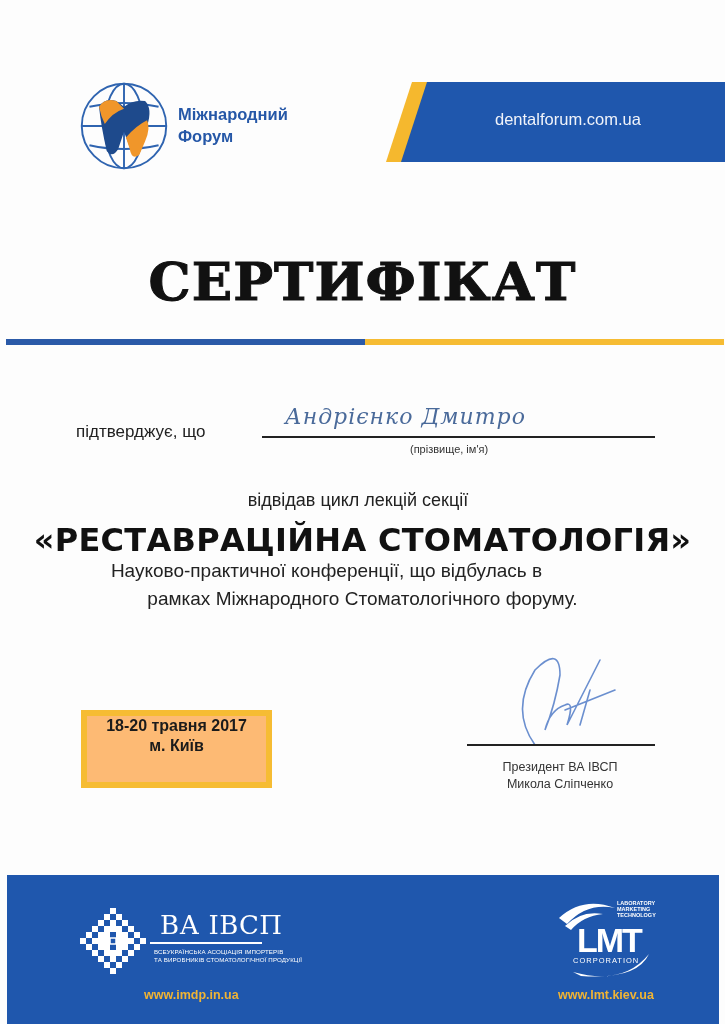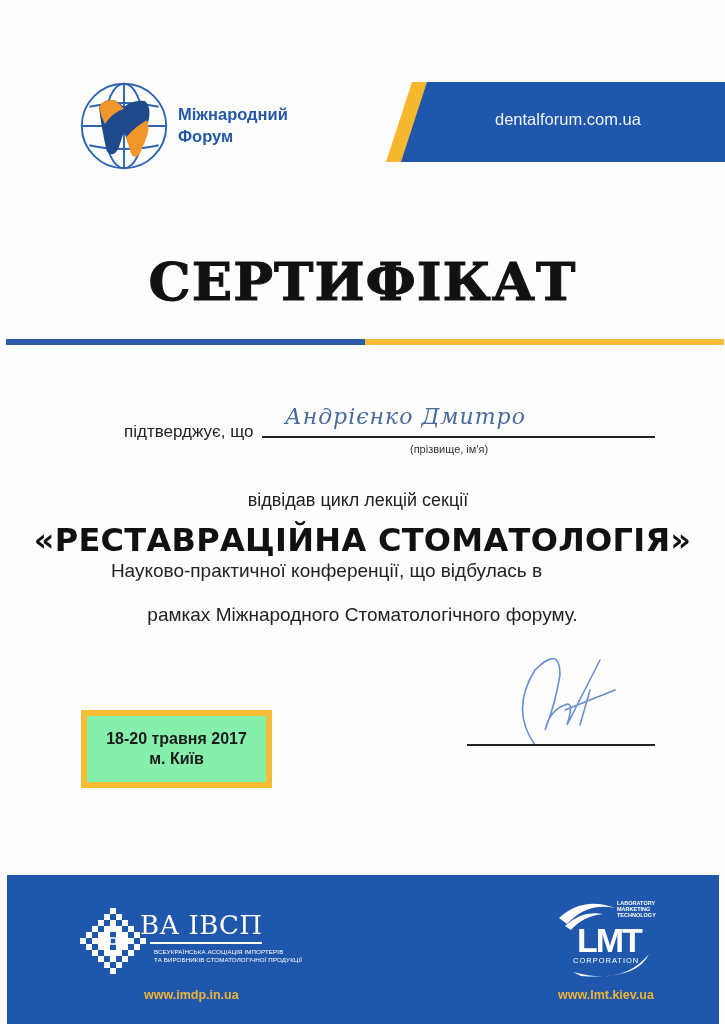--- a/index.html
+++ b/index.html
@@ -16,7 +16,7 @@
   #divider-blue { left:6px; top:339px; width:359px; height:6px; background:#2b5aa8; }
   #divider-yellow { left:365px; top:339px; width:359px; height:6px; background:#f6bc33; }
   
-  #confirms-label { left:76px; top:422px; font-family:"Liberation Sans", sans-serif; font-size:17px; color:#222;margin-left:48px; }
+  #confirms-label { left:76px; top:422px; font-family:"Liberation Sans", sans-serif; font-size:17px; color:#222; }
   #name-line { left:262px; top:436px; width:393px; height:1.5px; background:#222; }
   #name-handwritten { left:285px; top:404px; font-family:"DejaVu Serif", serif; font-style:italic; font-size:22px; color:#4a6a9a; letter-spacing:1px; }
   #name-hint { left:410px; top:443px; font-family:"Liberation Sans", sans-serif; font-size:11px; color:#333; }

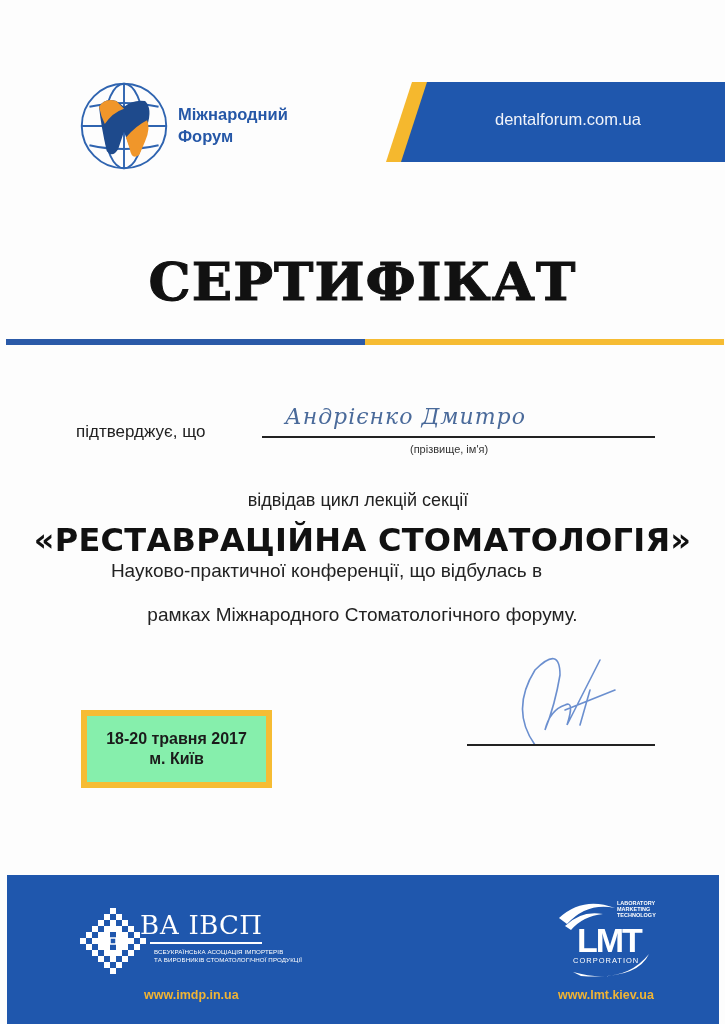--- a/index.html
+++ b/index.html
@@ -24,7 +24,7 @@
   #attended { left:0; top:490px; width:716px; text-align:center; font-family:"Liberation Sans", sans-serif; font-size:18px; color:#222; }
   #section-name { left:0; top:521px; width:725px; text-align:center; font-family:"DejaVu Sans", sans-serif; font-weight:bold; font-size:32px; color:#111; letter-spacing:0.3px; }
   #conf-line1 { left:0; top:560px; width:653px; text-align:center; font-family:"Liberation Sans", sans-serif; font-size:19px; color:#222; }
-  #conf-line2 { left:0; top:588px; width:725px; text-align:center; font-family:"Liberation Sans", sans-serif; font-size:19px; color:#222;margin-top:16px; }
+  #conf-line2 { left:0; top:588px; width:725px; text-align:center; font-family:"Liberation Sans", sans-serif; font-size:19px; color:#222; }
   
   #date-box { left:81px; top:710px; width:179px; height:66px; border:6px solid #f6bc33; background:#86efac; box-sizing:content-box; display:flex; flex-direction:column; align-items:center; justify-content:center; }
   #date-text, #city-text { font-family:"Liberation Sans", sans-serif; font-weight:bold; font-size:16px; color:#1b1b1b; line-height:20px; }

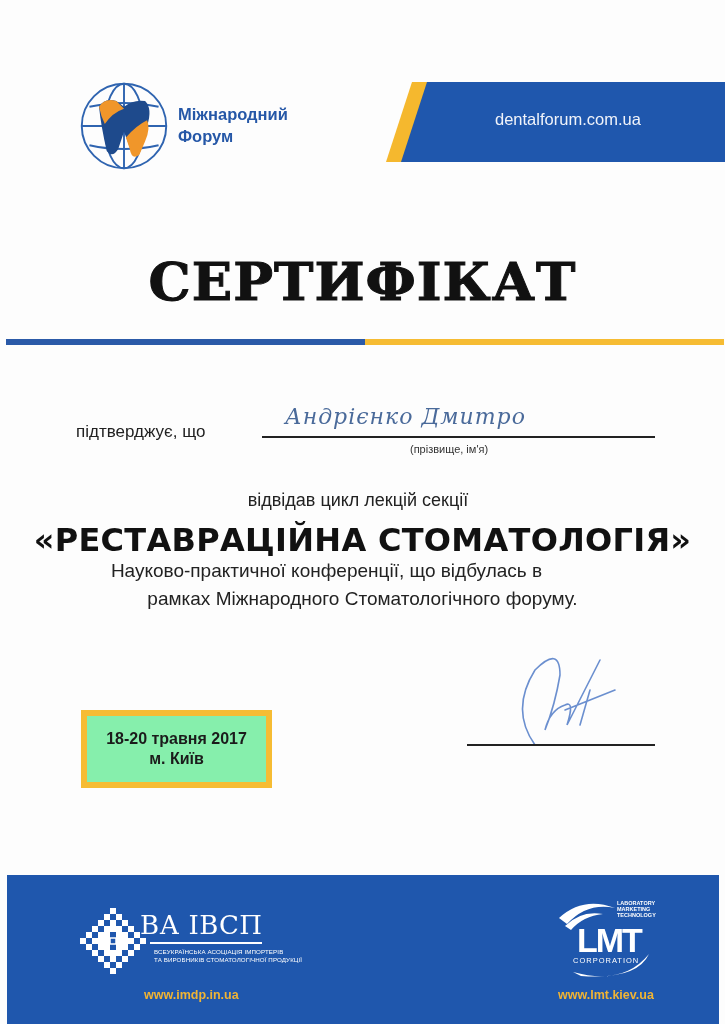--- a/index.html
+++ b/index.html
@@ -26,7 +26,7 @@
   #conf-line1 { left:0; top:560px; width:653px; text-align:center; font-family:"Liberation Sans", sans-serif; font-size:19px; color:#222; }
   #conf-line2 { left:0; top:588px; width:725px; text-align:center; font-family:"Liberation Sans", sans-serif; font-size:19px; color:#222; }
   
-  #date-box { left:81px; top:710px; width:179px; height:66px; border:6px solid #f6bc33; background:#86efac; box-sizing:content-box; display:flex; flex-direction:column; align-items:center; justify-content:center; }
+  #date-box { left:81px; top:710px; width:179px; height:66px; border:6px solid #f6bc33; background:#fdba74; box-sizing:content-box; display:flex; flex-direction:column; align-items:center; justify-content:flex-start; }
   #date-text, #city-text { font-family:"Liberation Sans", sans-serif; font-weight:bold; font-size:16px; color:#1b1b1b; line-height:20px; }
   
   #signature { left:505px; top:650px; width:130px; height:100px; }

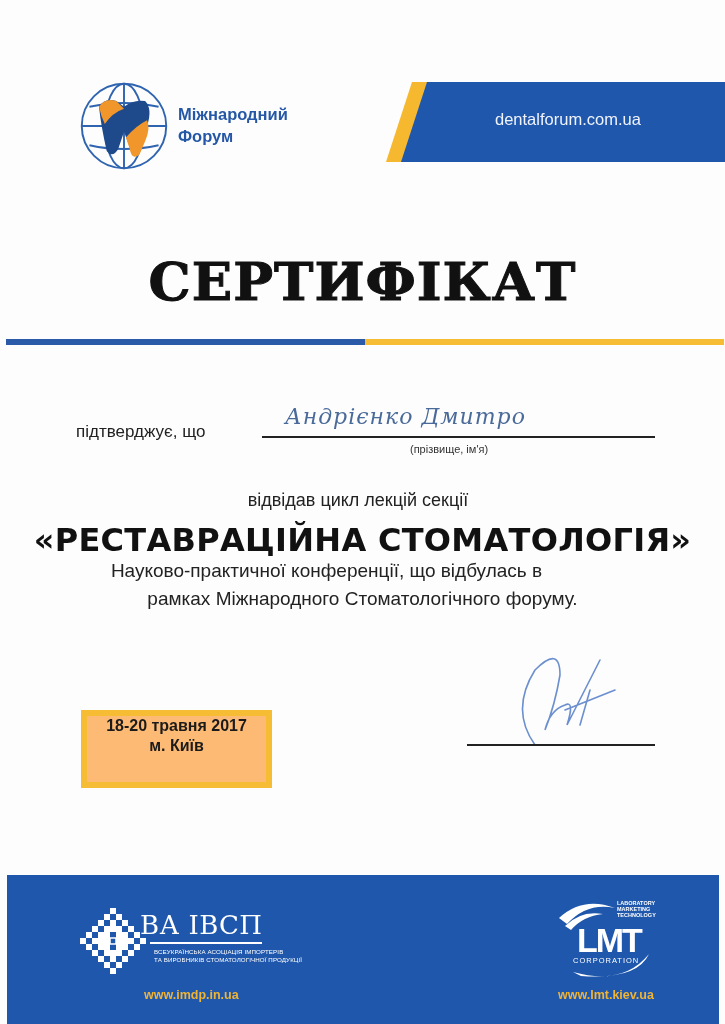--- a/index.html
+++ b/index.html
@@ -88,6 +88,7 @@
 </svg>
 <div id="sig-line" class="abs"></div>
 <div id="sig-role" class="abs">
+  <div>Президент ВА ІВСП</div>
 </div>
 
 <div id="footer-band" class="abs"></div>

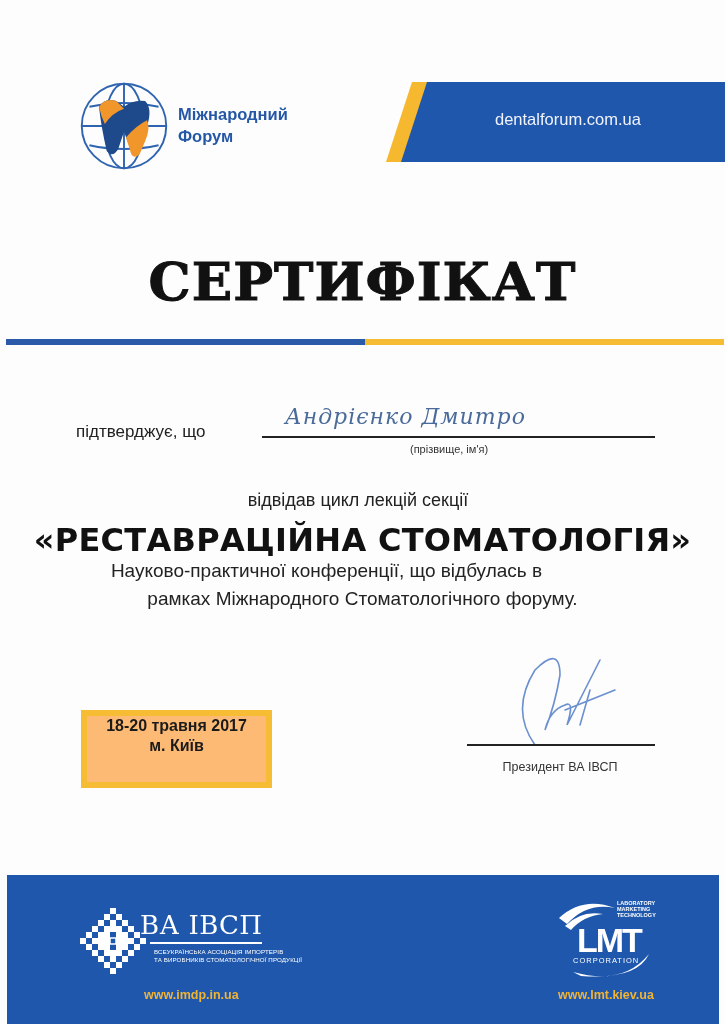--- a/index.html
+++ b/index.html
@@ -89,6 +89,7 @@
 <div id="sig-line" class="abs"></div>
 <div id="sig-role" class="abs">
   <div>Президент ВА ІВСП</div>
+  <div>Микола Сліпченко</div>
 </div>
 
 <div id="footer-band" class="abs"></div>

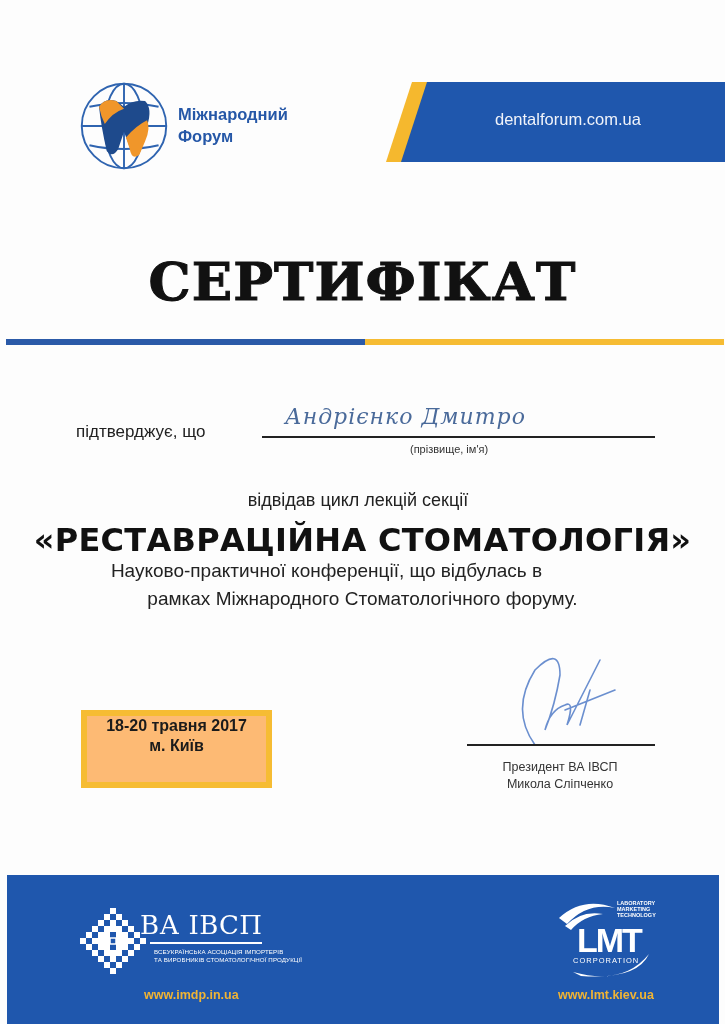--- a/index.html
+++ b/index.html
@@ -35,7 +35,7 @@
   
   #footer-band { left:7px; top:875px; width:712px; height:149px; background:#1f57ad; }
   #vaivsp-emblem { left:80px; top:908px; width:66px; height:66px; }
-  #vaivsp-title { left:140px; top:910px; font-family:"DejaVu Serif", serif; font-size:26px; color:#fff; letter-spacing:0.5px; }
+  #vaivsp-title { left:160px; top:910px; font-family:"DejaVu Serif", serif; font-size:26px; color:#fff; letter-spacing:0.5px; }
   #vaivsp-rule { left:150px; top:942px; width:112px; height:1.5px; background:#fff; }
   #vaivsp-desc { left:154px; top:948px; font-family:"Liberation Sans", sans-serif; font-size:6.2px; color:#fff; line-height:8px; letter-spacing:0.1px; }
   #vaivsp-url { left:144px; top:988px; font-family:"Liberation Sans", sans-serif; font-weight:bold; font-size:12.5px; color:#f0b434; }

